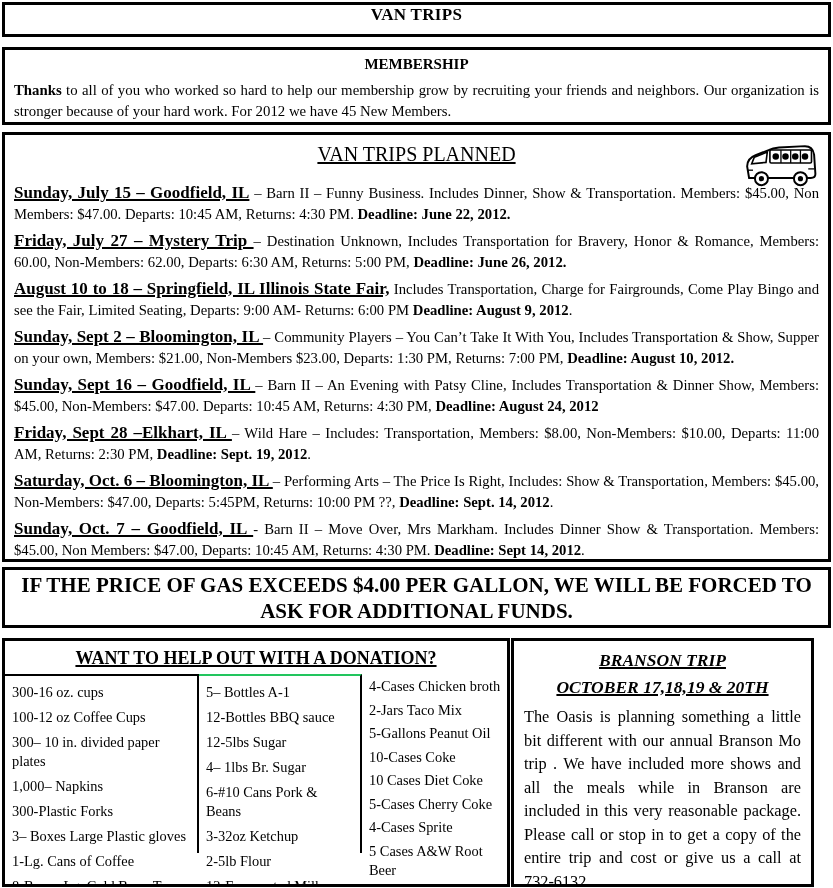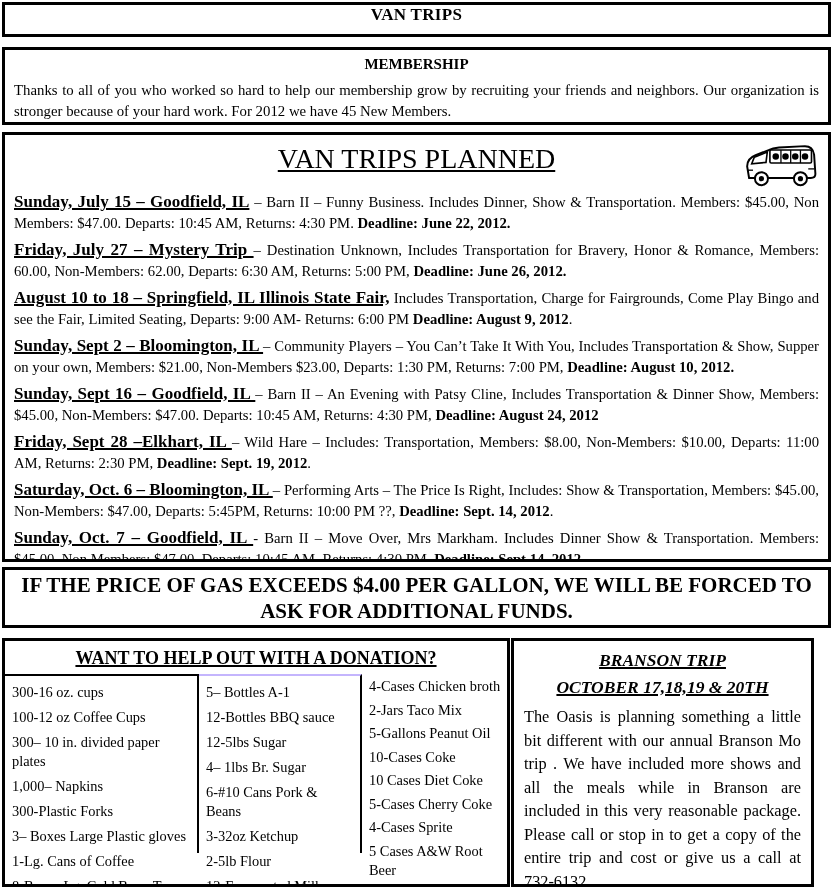--- a/index.html
+++ b/index.html
@@ -20,7 +20,7 @@
   .membership-box { margin-bottom:7px; padding:4px 9px 7px; height:78px; overflow:hidden; }
   .membership-title { text-align:center; font-weight:bold; font-size:15px; margin:2px 0 7px; }
   .membership-text { font-size:14.8px; line-height:21px; text-align:justify; }
-  .membership-lead { font-weight:normal; }
+  .membership-lead { font-weight:bold; }
 
   
   .planned-box { position:relative; padding:5px 9px 4px; margin-bottom:5px; height:430px; overflow:hidden; }

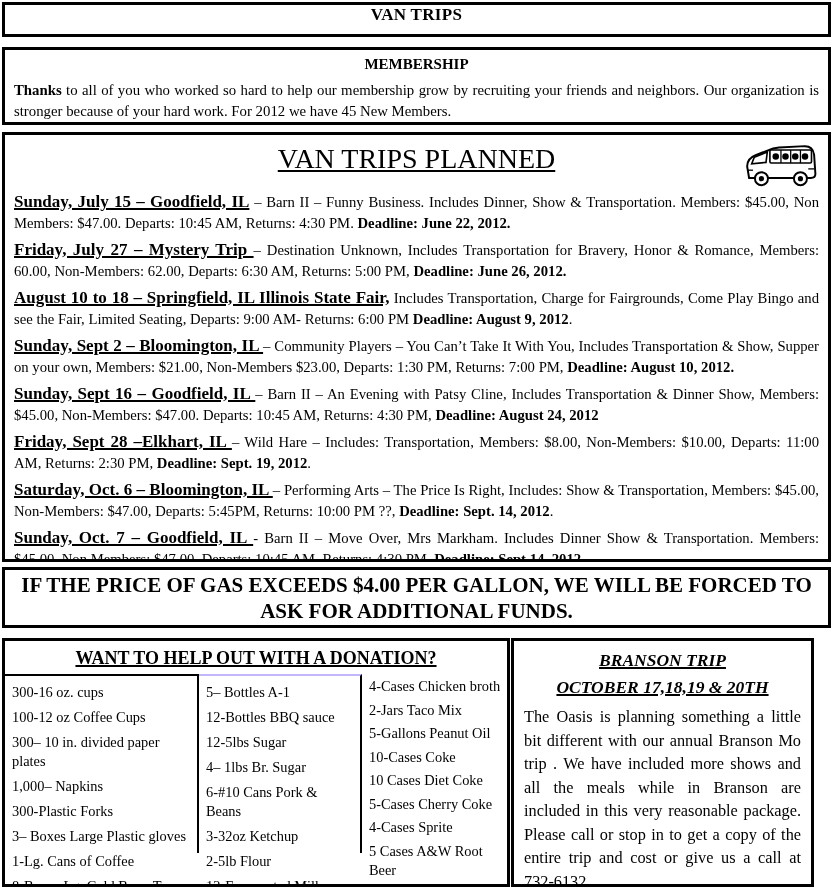--- a/index.html
+++ b/index.html
@@ -24,7 +24,7 @@
 
   
   .planned-box { position:relative; padding:5px 9px 4px; margin-bottom:5px; height:430px; overflow:hidden; }
-  .planned-title { text-align:center; font-size:28px; text-decoration:underline; margin:3px 0 16px; font-weight:normal; }
+  .planned-title { text-align:center; font-size:20px; text-decoration:underline; margin:3px 0 16px; font-weight:normal; }
   .van-art { position:absolute; top:5px; right:10px; }
   .trip { font-size:14.7px; line-height:21px; text-align:justify; margin:0 0 5px; }
   .trip-heading { font-weight:bold; font-size:17px; text-decoration:underline; text-decoration-thickness:1.5px; }

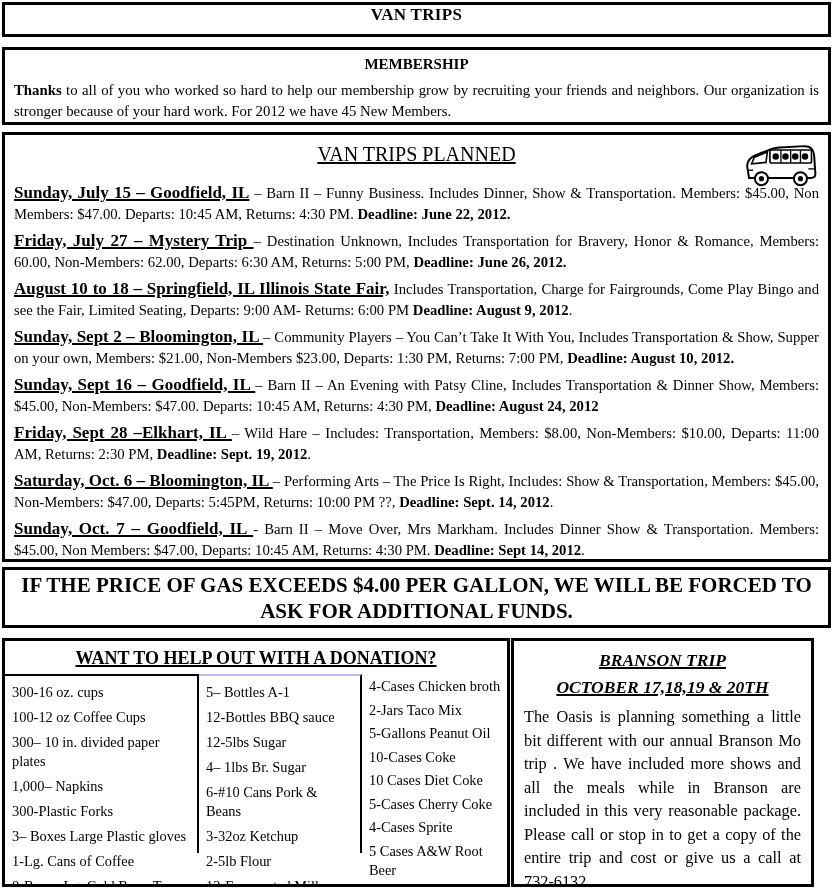--- a/index.html
+++ b/index.html
@@ -42,7 +42,7 @@
   .don-table { display:flex; align-items:stretch; height:179px; }
   .don-col { box-sizing:border-box; padding:7px 6px 0 7px; }
   .don-col-1 { width:194px; border-top:2px solid #000; border-right:2px solid #000; }
-  .don-col-2 { width:163px; border-top:2px solid #c4b5fd; border-right:2px solid #000; }
+  .don-col-2 { width:163px; border-top:2px solid #22c55e; border-right:2px solid #000; }
   .don-col-3 { width:145px; padding-top:3px; }
   .don-item { font-size:14.4px; line-height:19px; margin-bottom:6px; }
   .don-col-3 .don-item { margin-bottom:4.5px; }

